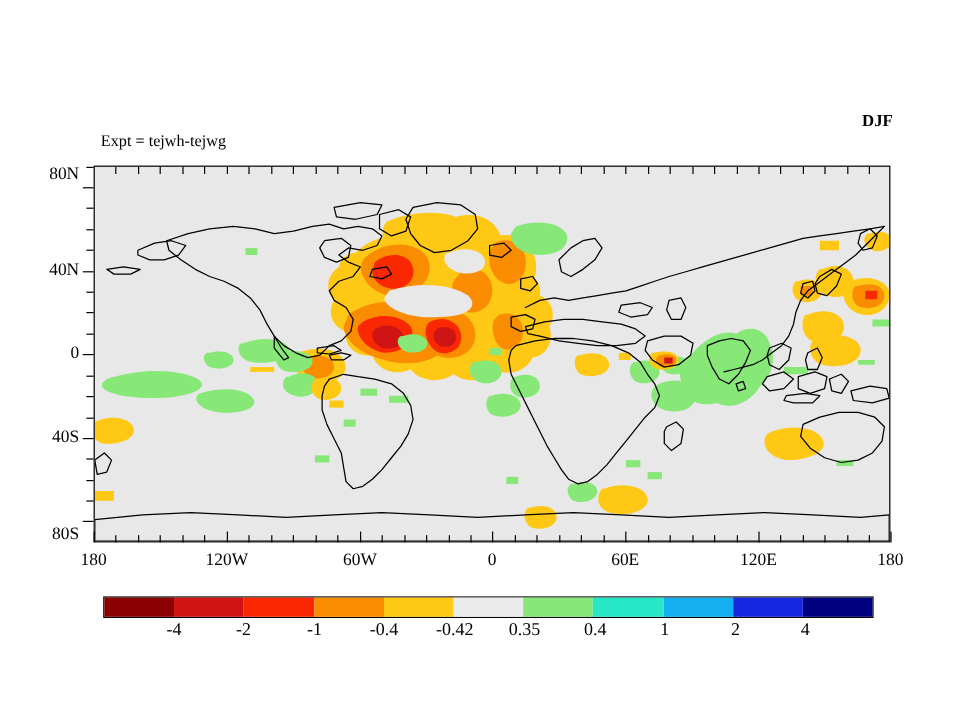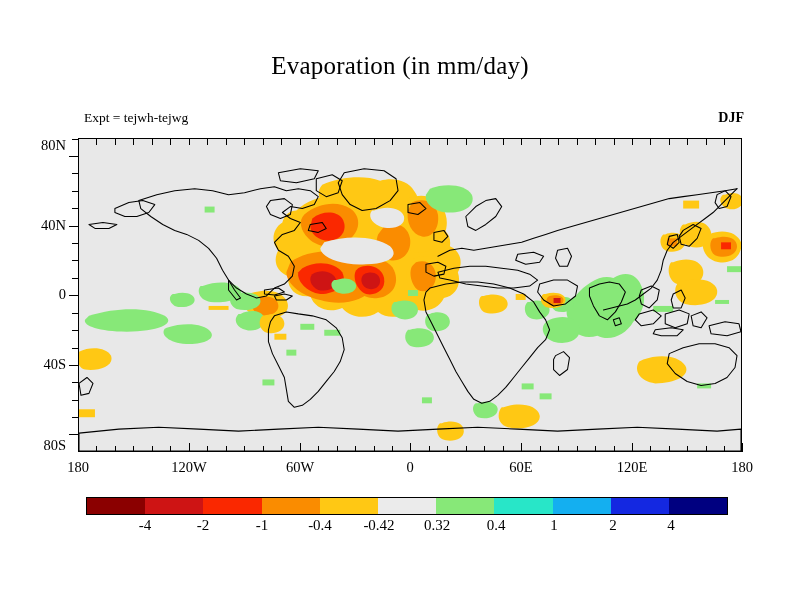--- a/index.html
+++ b/index.html
@@ -62,7 +62,6 @@
 
 <div id="root">
 
-  <div class="title">Evaporation (in mm/day)</div>
   <div class="expt">Expt = tejwh-tejwg</div>
   <div class="season">DJF</div>
 

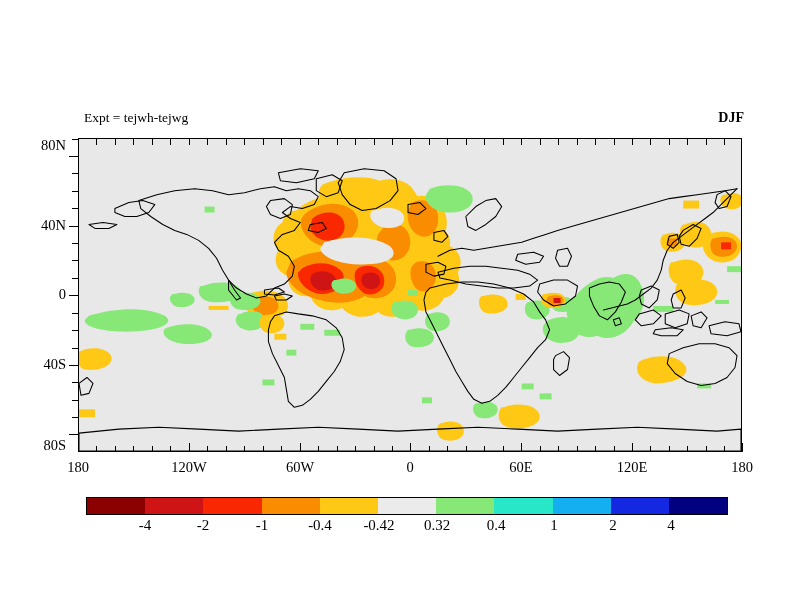--- a/index.html
+++ b/index.html
@@ -27,7 +27,7 @@
     position:absolute;left:84px;top:110px;font-size:13.5px;
   }
   .season{
-    position:absolute;right:56px;top:110px;font-size:14px;font-weight:bold;
+    position:absolute;right:56px;top:94px;font-size:14px;font-weight:bold;
   }
 
   

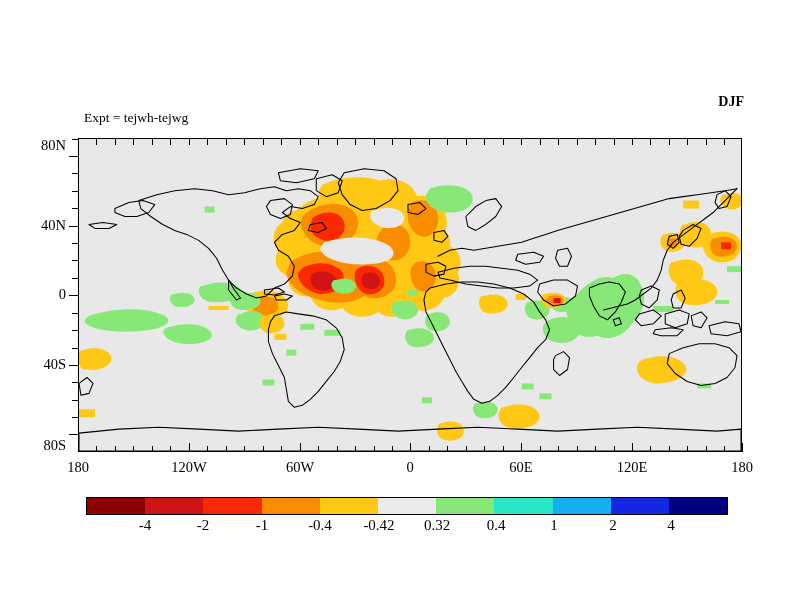--- a/index.html
+++ b/index.html
@@ -381,7 +381,7 @@
     <div class="cblabel" style="left:232px">-1</div>
     <div class="cblabel" style="left:290px">-0.4</div>
     <div class="cblabel" style="left:349px">-0.42</div>
-    <div class="cblabel" style="left:407px">0.32</div>
+    <div class="cblabel" style="left:407px">0.35</div>
     <div class="cblabel" style="left:466px">0.4</div>
     <div class="cblabel" style="left:524px">1</div>
     <div class="cblabel" style="left:583px">2</div>

